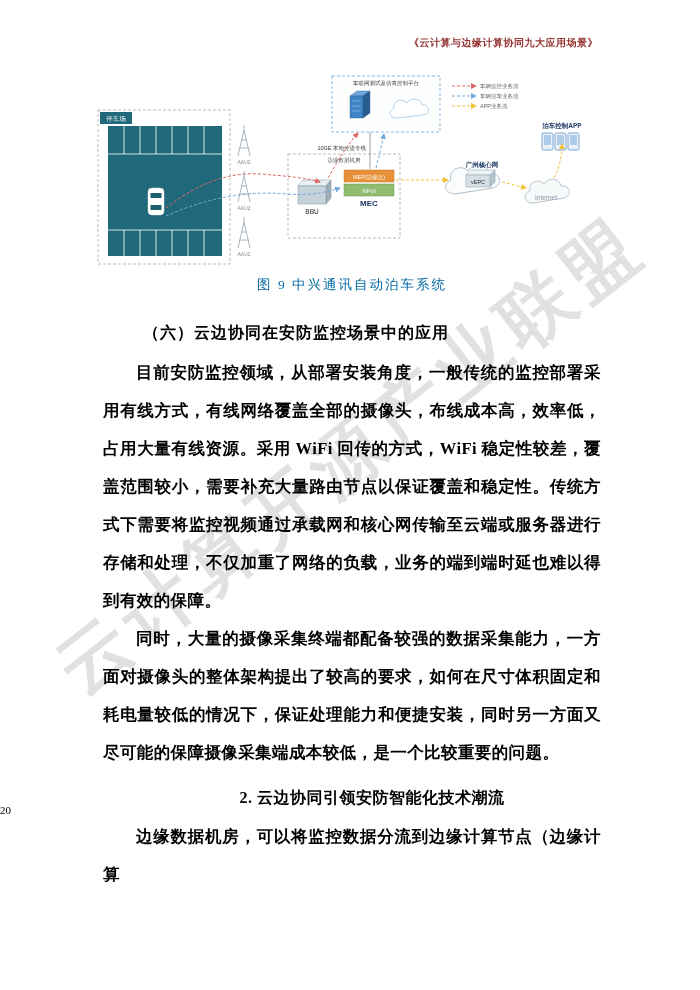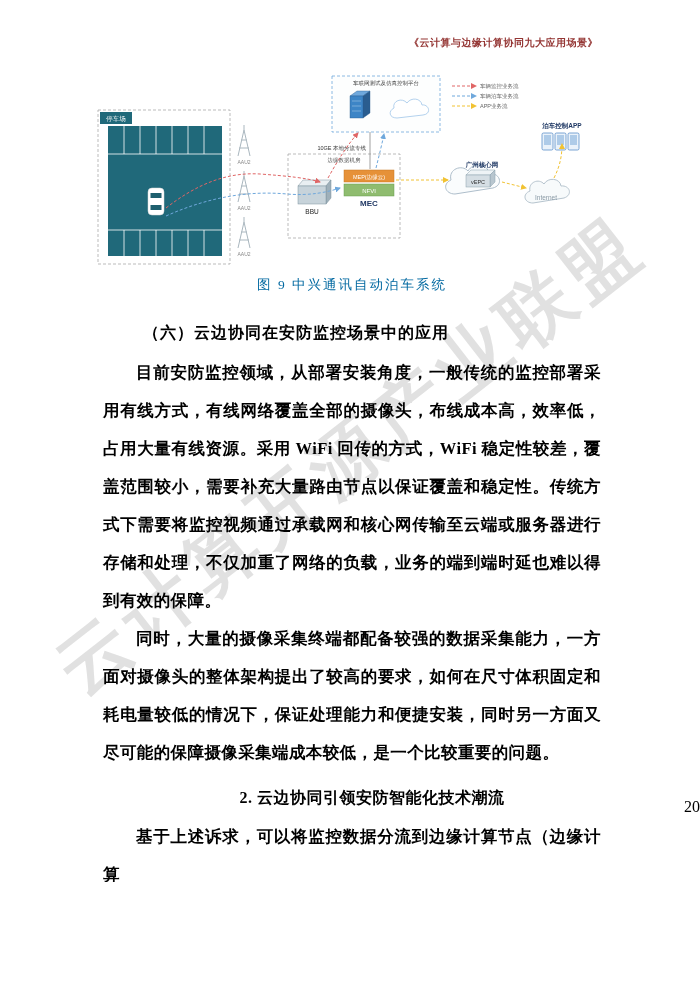--- a/index.html
+++ b/index.html
@@ -54,7 +54,7 @@
   }
   .page-number {
     position: absolute; bottom: 66px; left: 0; right: 0;
-    text-align: right; font-size: 16px; z-index: 2;
+    text-align: left; font-size: 11px; z-index: 2;
   }
 </style>
 </head>

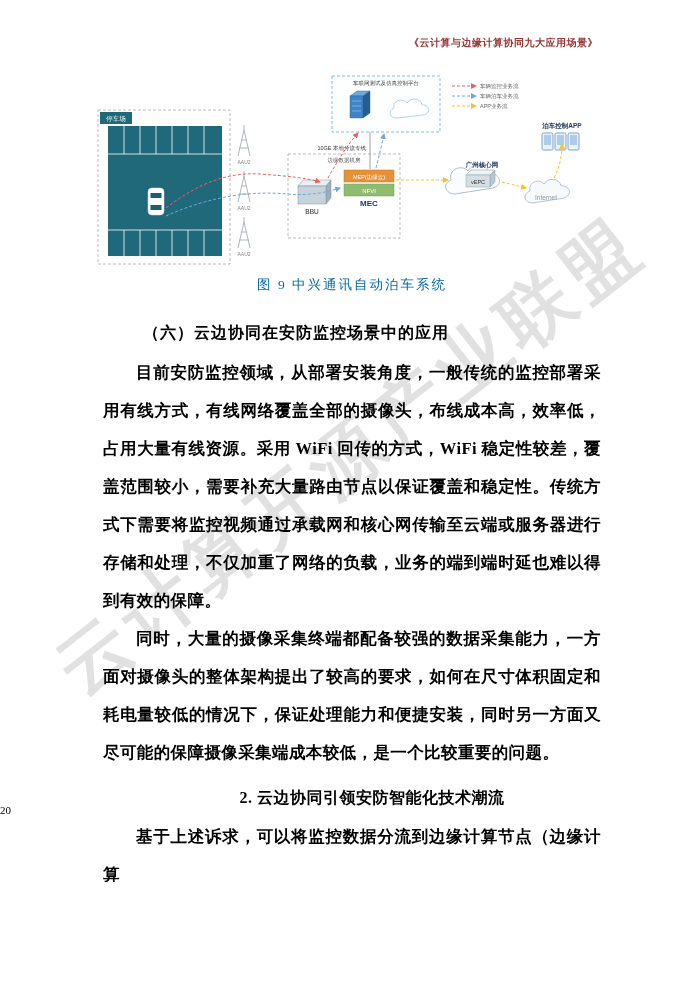--- a/index.html
+++ b/index.html
@@ -215,7 +215,7 @@
       <p class="body">目前安防监控领域，从部署安装角度，一般传统的监控部署采用有线方式，有线网络覆盖全部的摄像头，布线成本高，效率低，占用大量有线资源。采用 WiFi 回传的方式，WiFi 稳定性较差，覆盖范围较小，需要补充大量路由节点以保证覆盖和稳定性。传统方式下需要将监控视频通过承载网和核心网传输至云端或服务器进行存储和处理，不仅加重了网络的负载，业务的端到端时延也难以得到有效的保障。</p>
       <p class="body" style="margin-top:0;">同时，大量的摄像采集终端都配备较强的数据采集能力，一方面对摄像头的整体架构提出了较高的要求，如何在尺寸体积固定和耗电量较低的情况下，保证处理能力和便捷安装，同时另一方面又尽可能的保障摄像采集端成本较低，是一个比较重要的问题。</p>
       <h3 class="sub" style="margin-top:14px;text-align:center;">2. 云边协同引领安防智能化技术潮流</h3>
-      <p class="body">基于上述诉求，可以将监控数据分流到边缘计算节点（边缘计算</p>
+      <p class="body">边缘数据机房，可以将监控数据分流到边缘计算节点（边缘计算</p>
     </div>
   </div>
 

